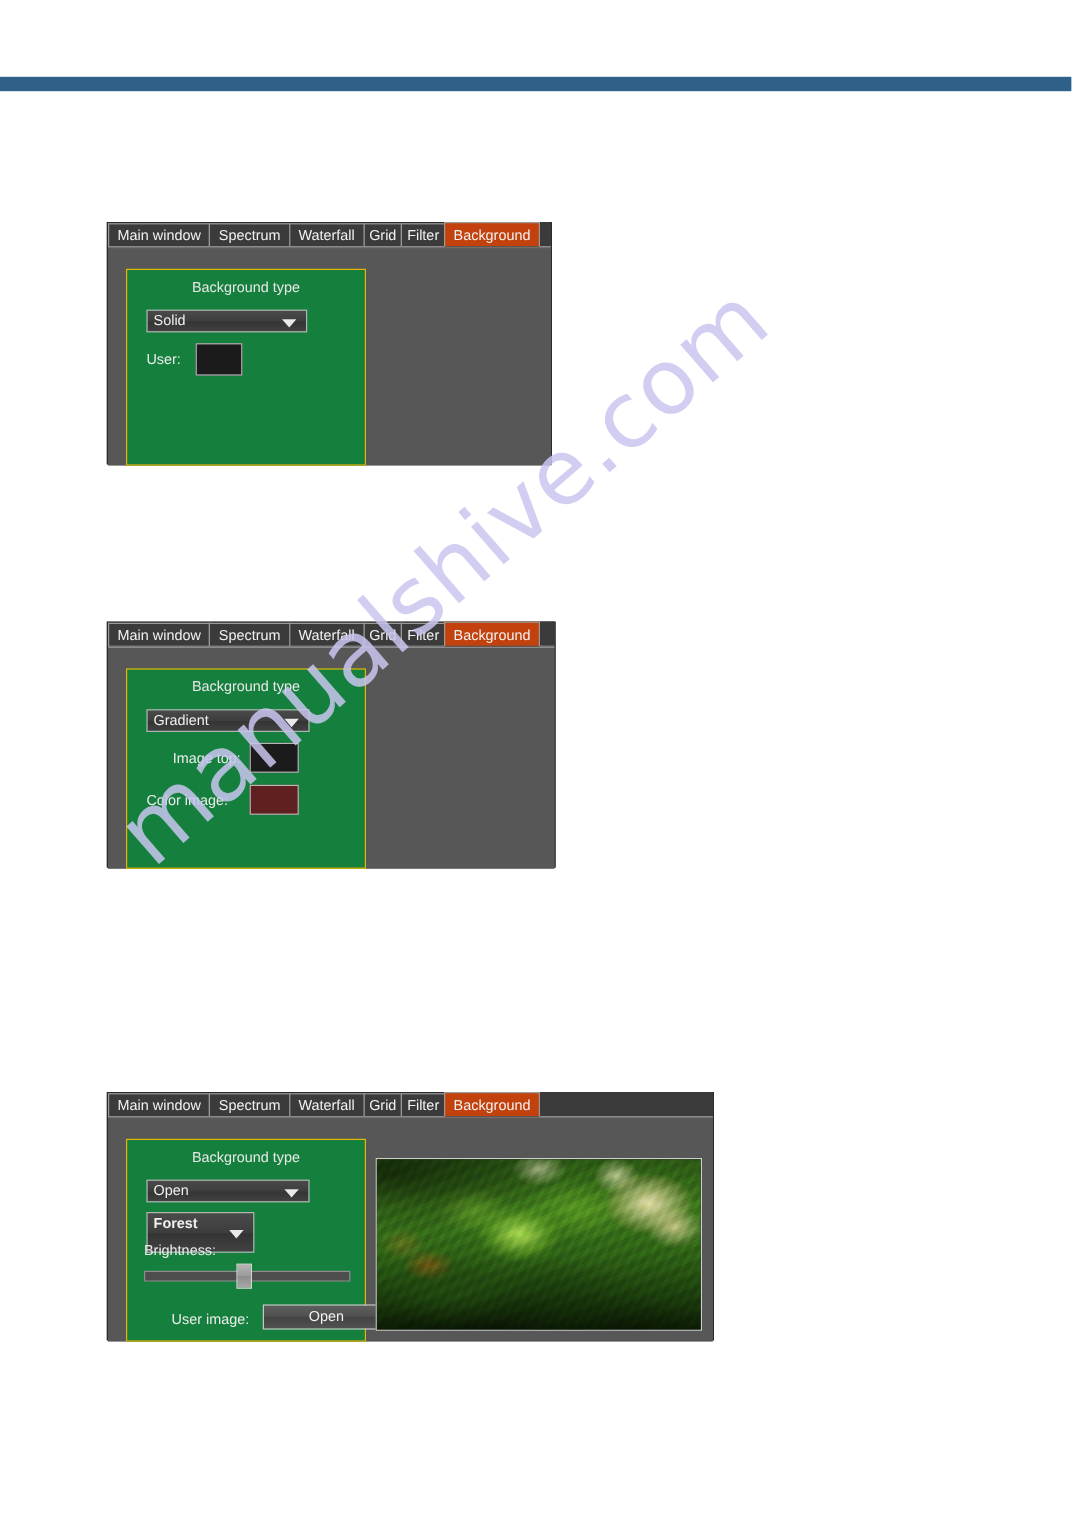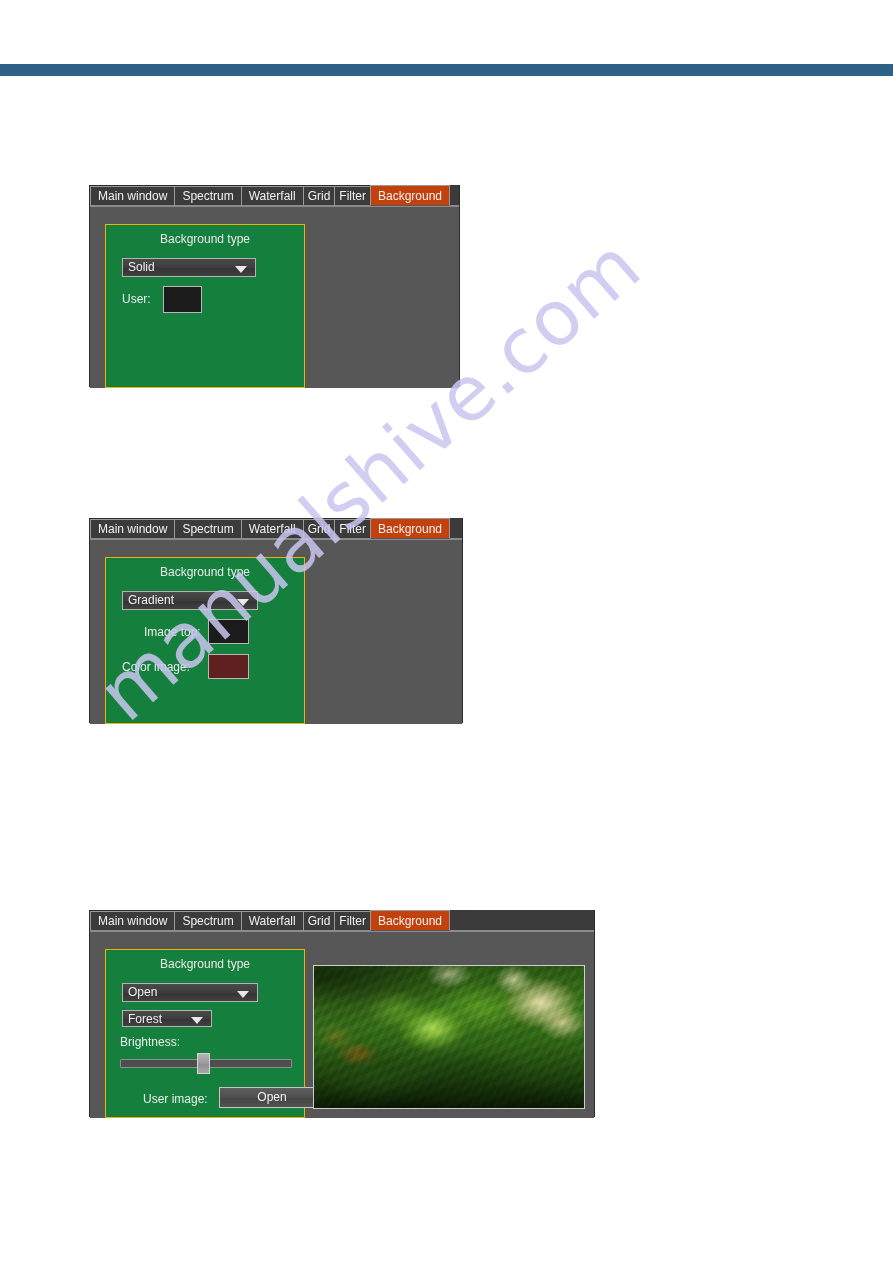--- a/index.html
+++ b/index.html
@@ -307,7 +307,7 @@
         <span class="arrow"></span>
       </div>
 
-      <div class="combo" style="left:16px; top:60px; width:90px; height:17px;">
+      <div class="combo" style="left:16px; top:60px; width:90px; height:34px;font-weight:bold;">
         <span>Forest</span>
         <span class="arrow"></span>
       </div>

